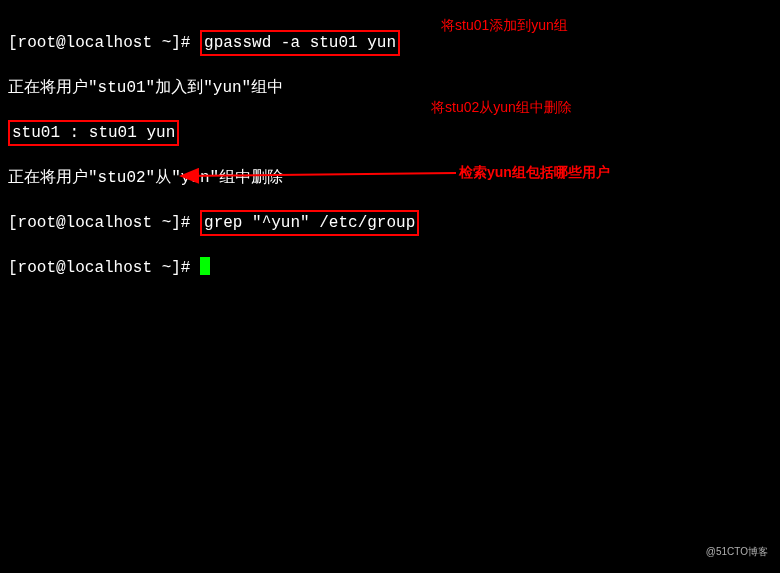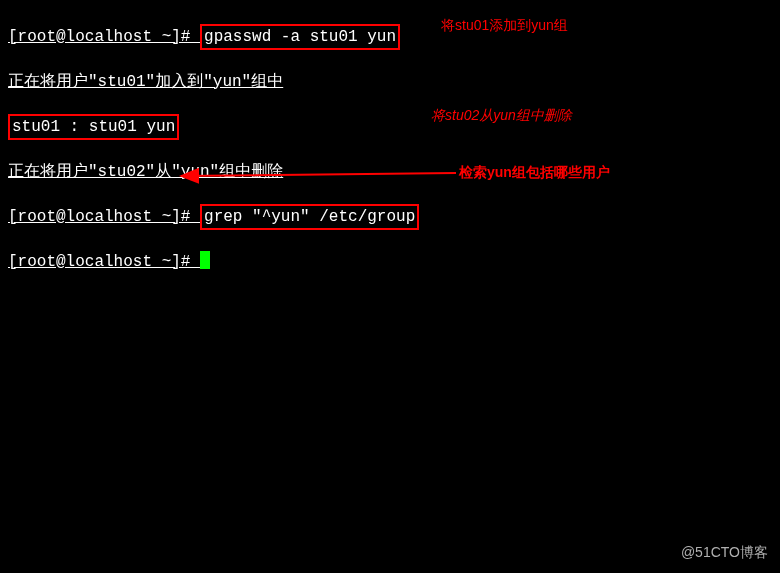--- a/index.html
+++ b/index.html
@@ -19,9 +19,8 @@
       line-height: 22.5px;
     }
     .terminal {
-      padding: 3px 4px 0 8px;
+      padding: 9px 4px 0 8px;
       white-space: pre;
-      text-decoration: underline;
     }
     .prompt {
       color: #ffffff;

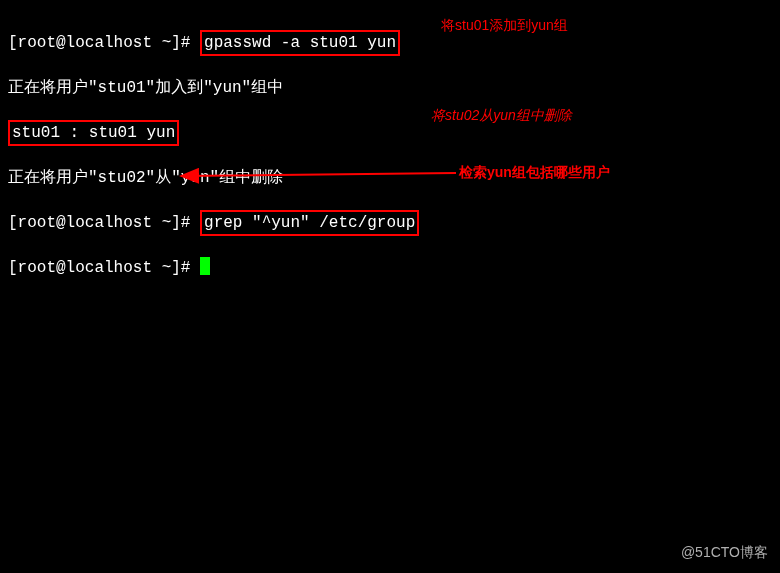--- a/index.html
+++ b/index.html
@@ -79,7 +79,7 @@
 </div>
 
 <div class="annotation" style="top:14px; left:441px;">将stu01添加到yun组</div>
-<div class="annotation" style="top:104px; left:431px;font-style:italic;">将stu02从yun组中删除</div>
+<div class="annotation" style="top:96px; left:431px;">将stu02从yun组中删除</div>
 <div class="annotation" style="top:161px; left:459px;font-weight:bold;">检索yun组包括哪些用户</div>
 
 <svg class="arrow-svg" style="top:0; left:0;" width="780" height="573">

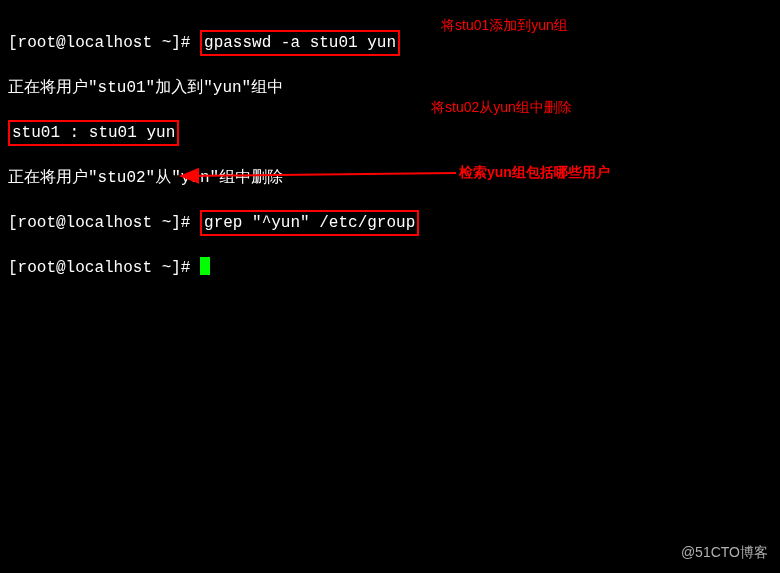--- a/index.html
+++ b/index.html
@@ -63,7 +63,7 @@
       right: 12px;
       color: #b0b0b0;
       font-family: "Microsoft YaHei", sans-serif;
-      font-size: 14px;
+      font-size: 10px;
     }
   </style>
 </head>

